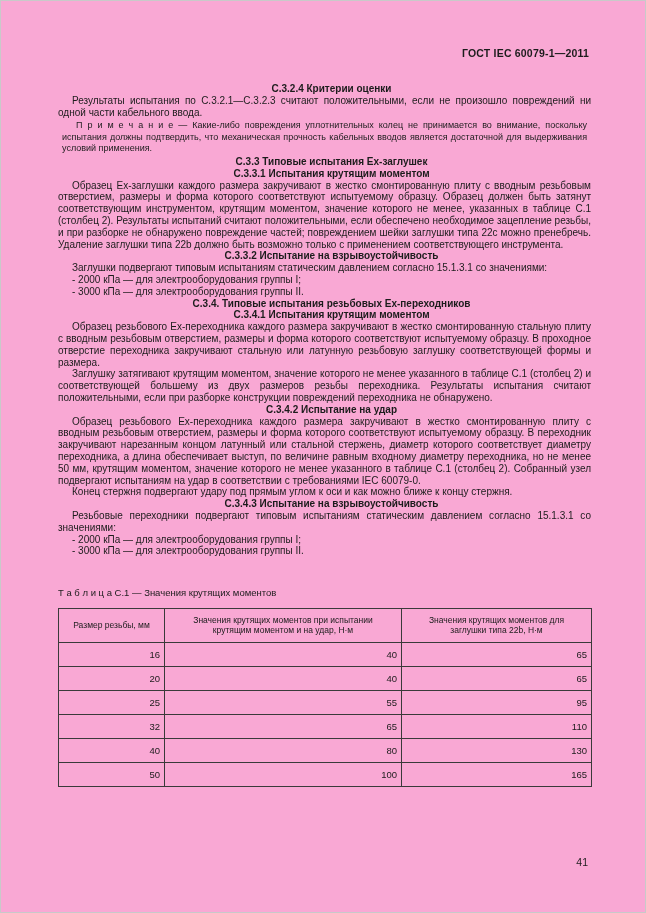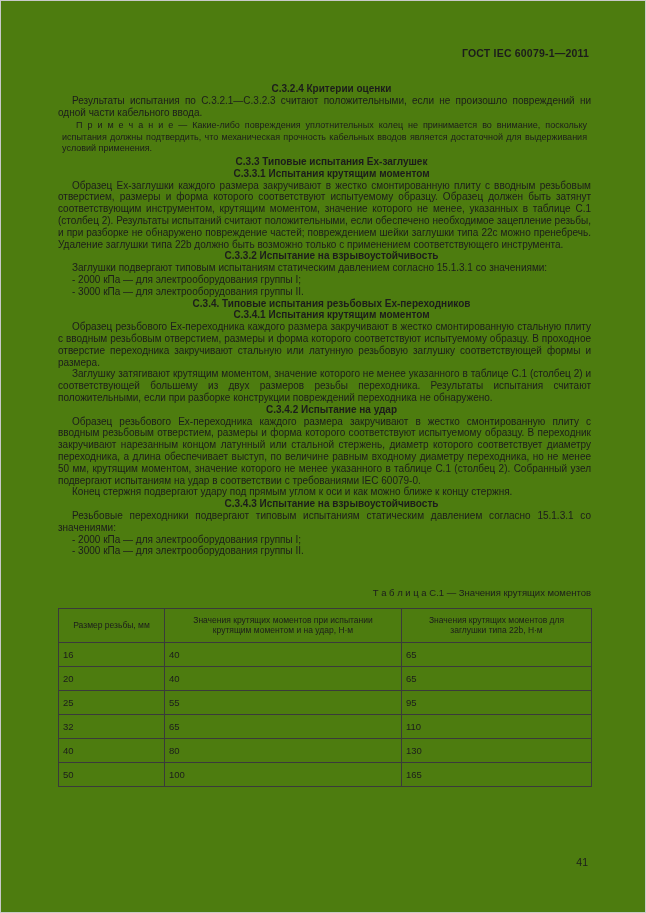--- a/index.html
+++ b/index.html
@@ -6,7 +6,7 @@
   html, body { background:#ffffff; }
   .page {
     width:646px; height:913px;
-    background:#4d7c0f;
+    background:#f9a8d4;
     position:relative;
     border:1px solid #c9c9c9;
     font-family:"Liberation Sans", sans-serif;

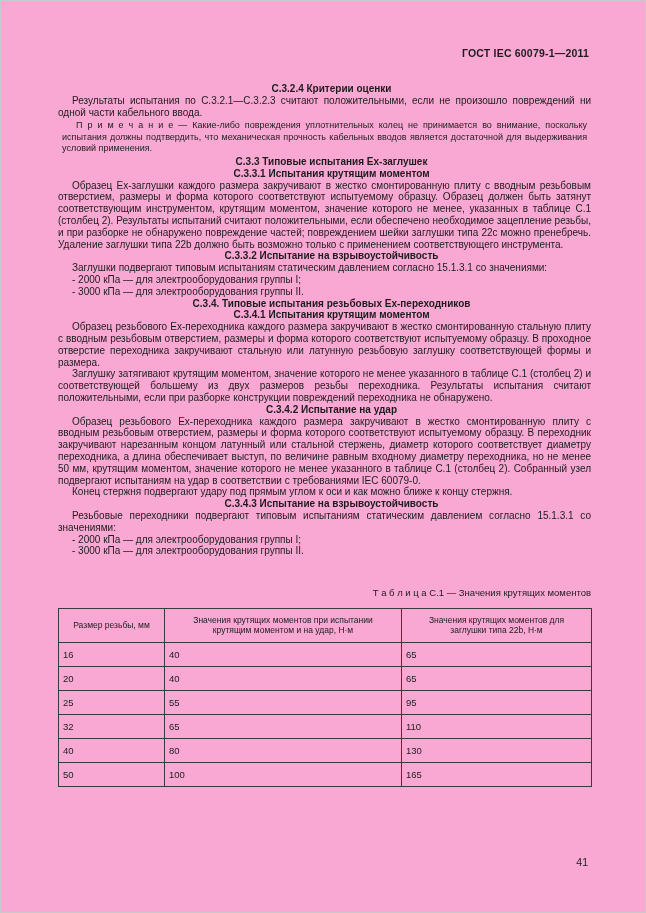--- a/index.html
+++ b/index.html
@@ -35,7 +35,7 @@
   }
   .tbl-caption {
     margin-top:30px; margin-bottom:9px;
-    font-size:9.5px; text-align:right; text-indent:0;
+    font-size:9.5px; text-align:left; text-indent:0;
   }
   table { border-collapse:collapse; width:533px; table-layout:fixed; }
   th, td { border:1px solid #3a3a3a; }

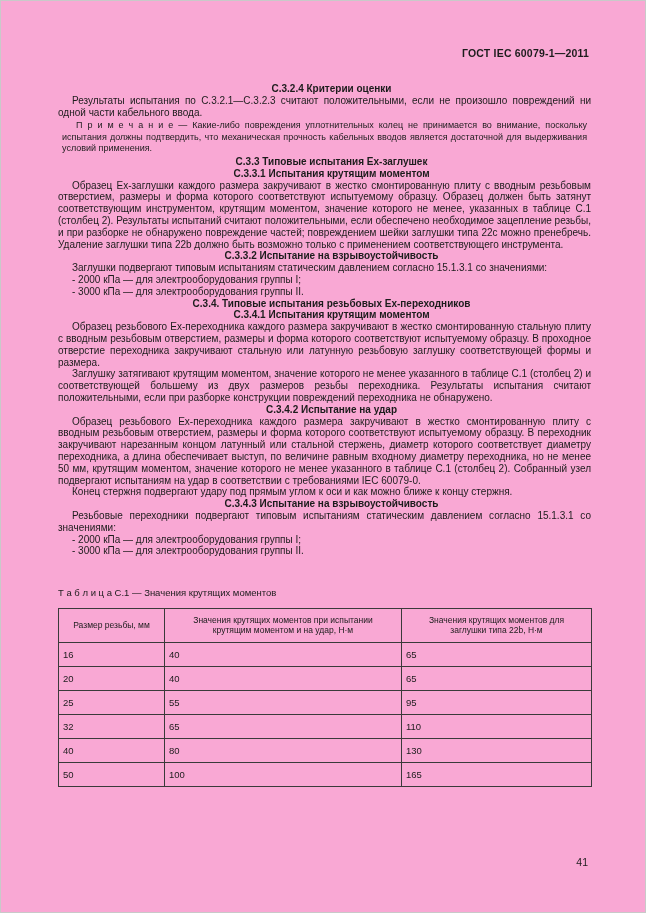--- a/index.html
+++ b/index.html
@@ -44,7 +44,7 @@
     vertical-align:middle; padding:6px 10px; line-height:10.5px;
   }
   td {
-    font-size:9.5px; text-align:left; vertical-align:middle;
+    font-size:9.5px; text-align:right; vertical-align:middle;
     padding:6px 4px;
   }
   .page-number {

